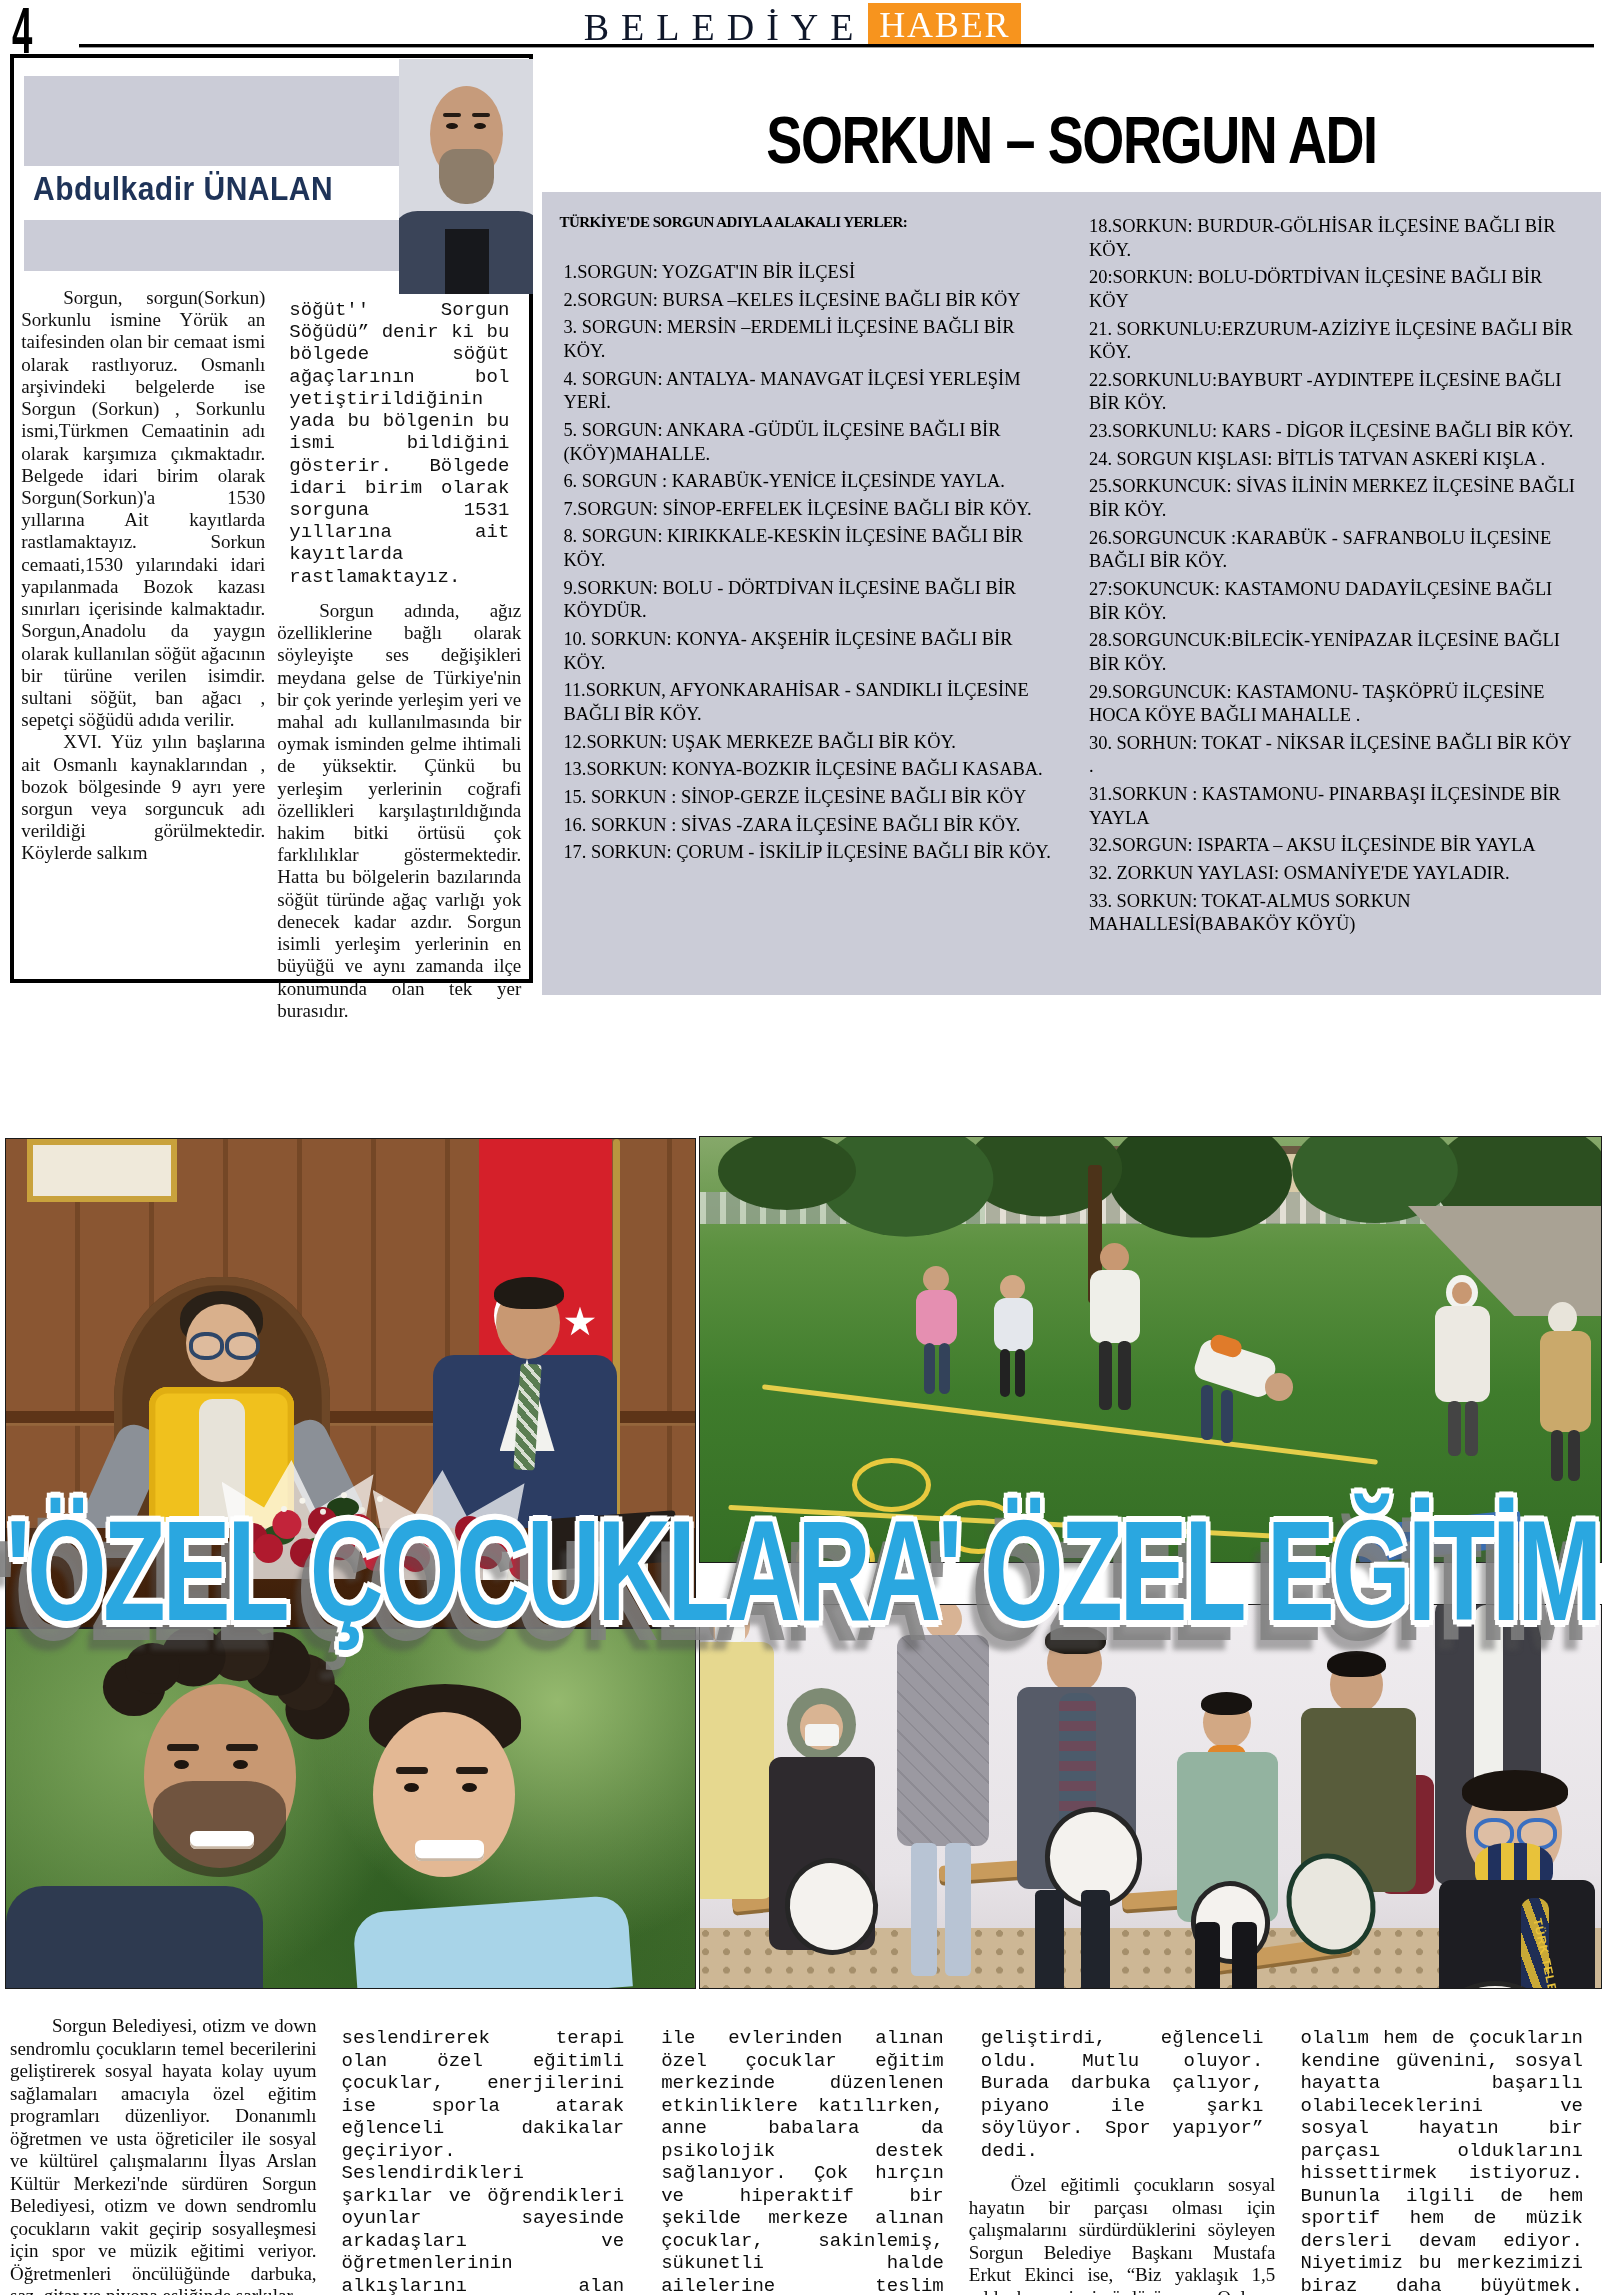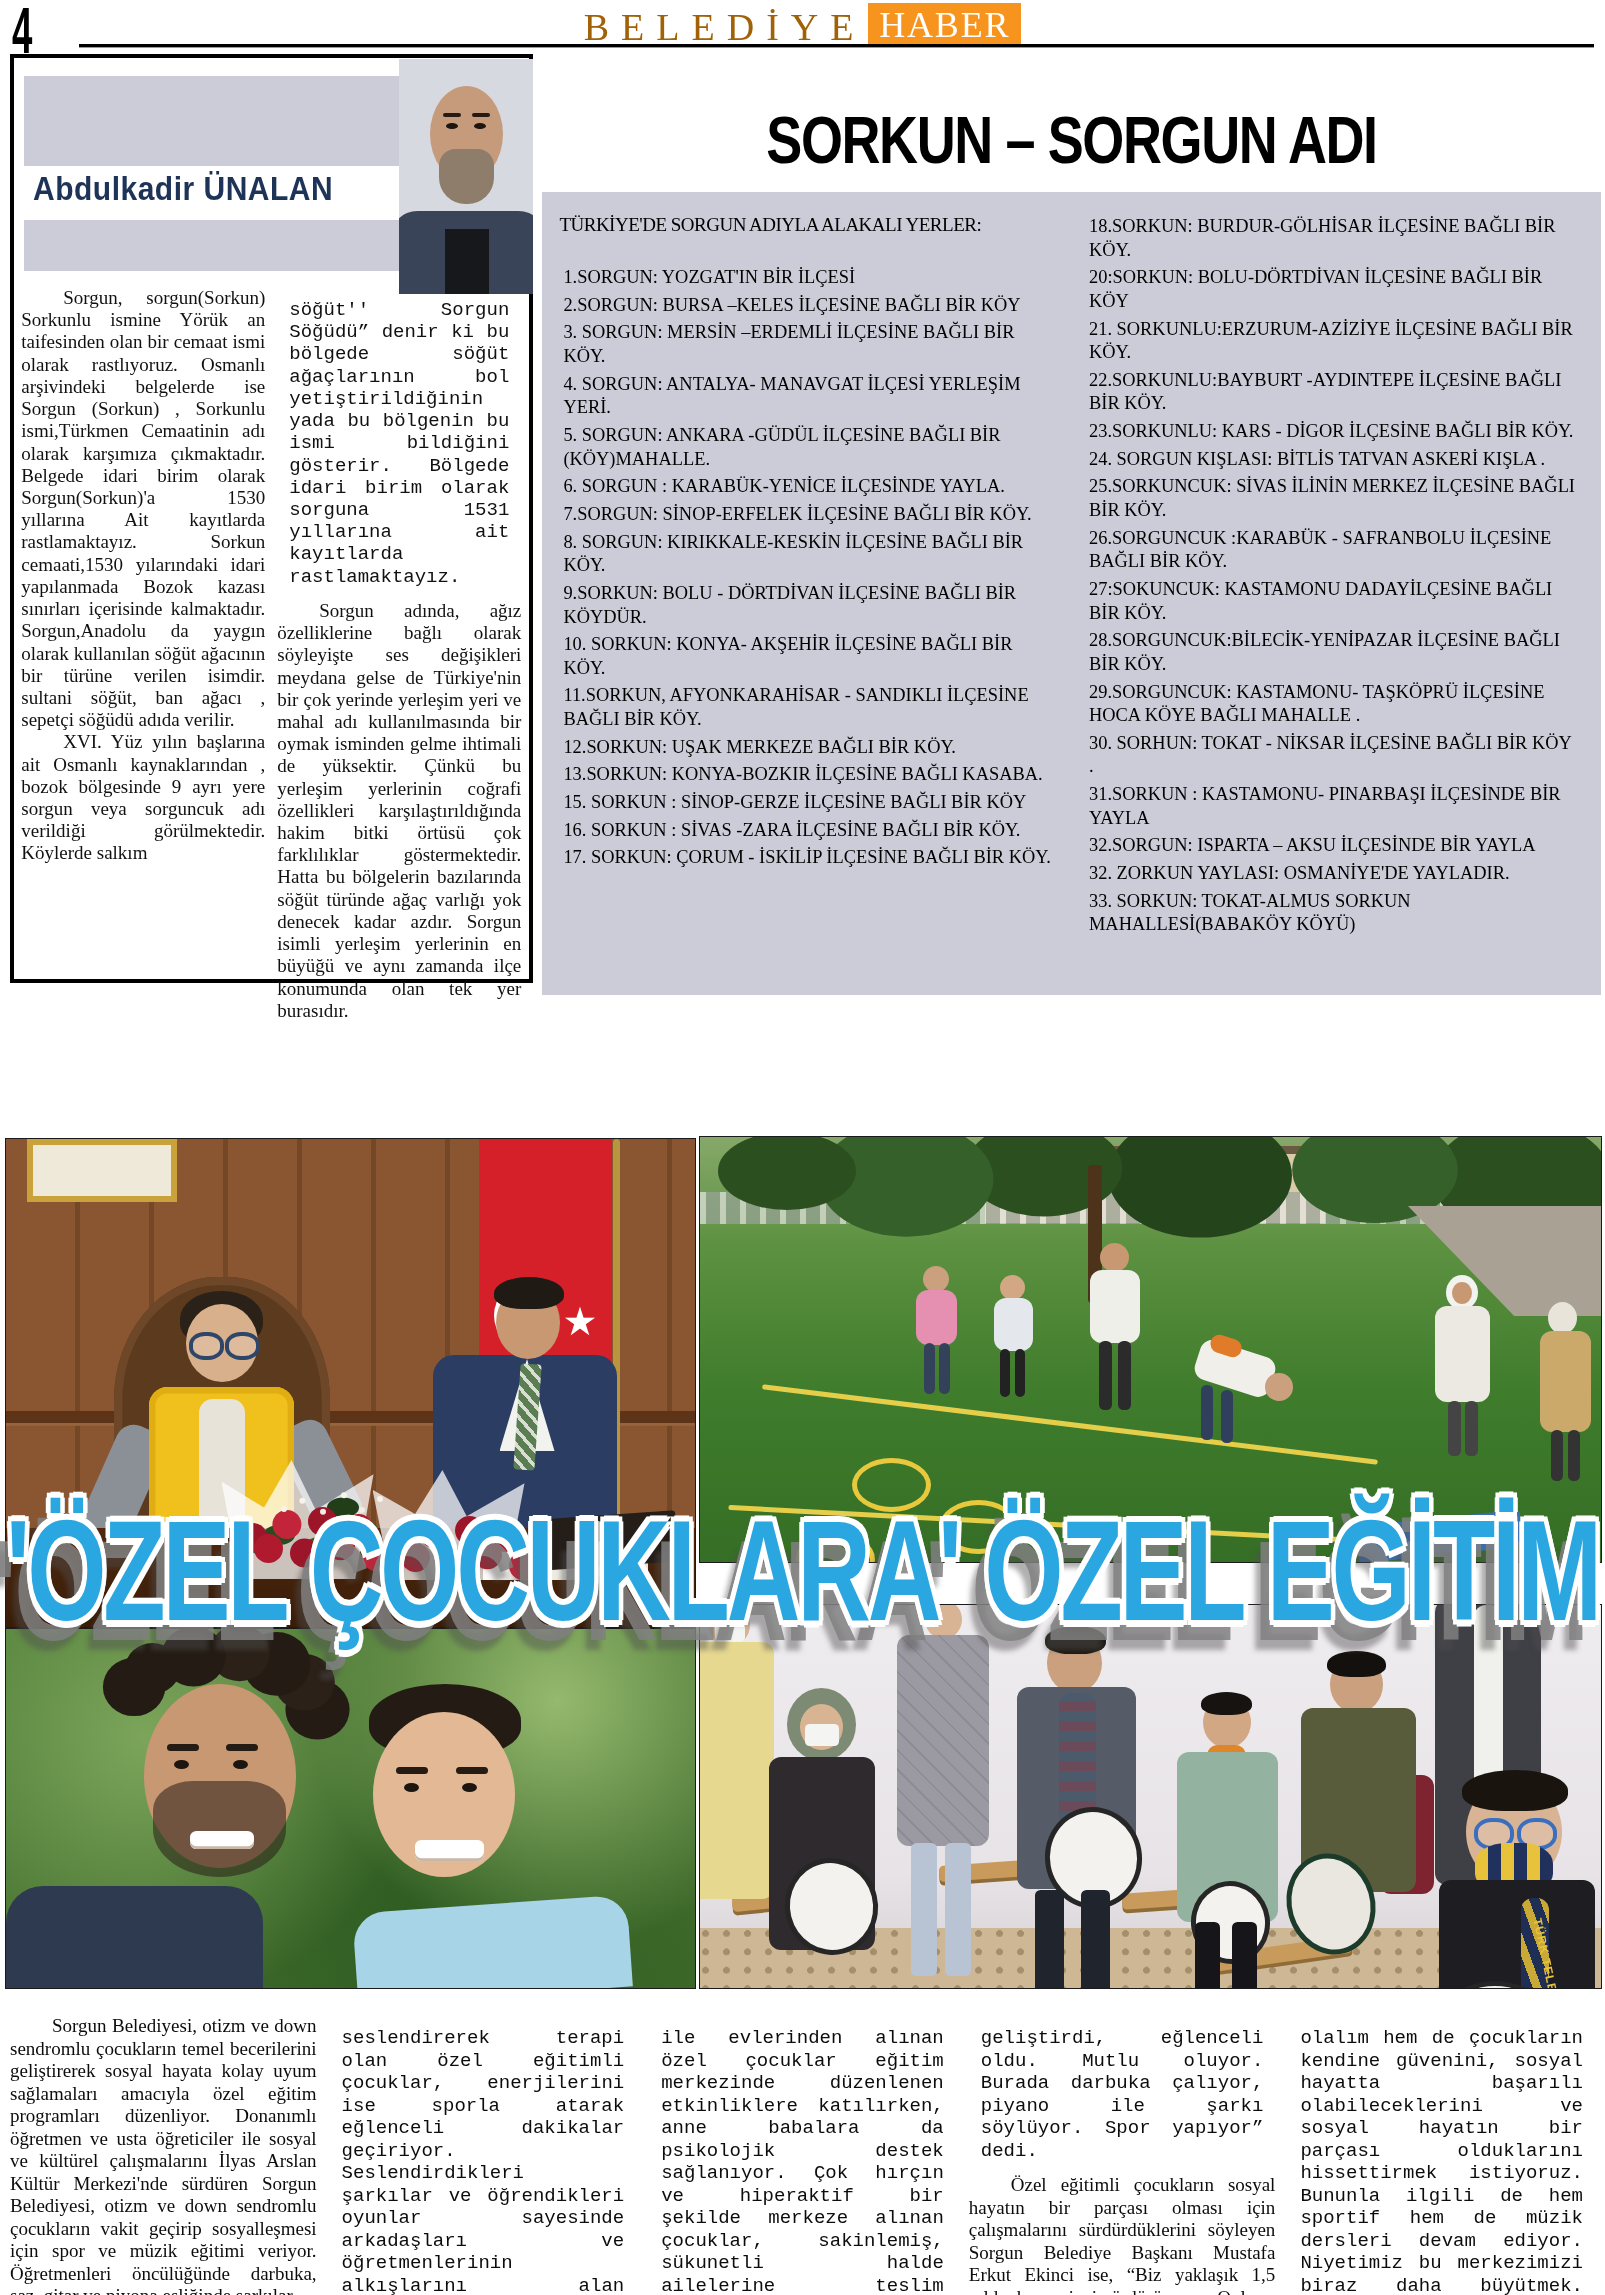--- a/index.html
+++ b/index.html
@@ -11,7 +11,7 @@
   .pagenum{position:absolute;left:12px;top:-6.4px;font-family:"Liberation Sans",sans-serif;
            font-weight:bold;font-size:61px;transform:scale(0.6,1.05);transform-origin:left top;color:#000;}
   .masthead{position:absolute;top:2.8px;left:0;width:100%;text-align:center;white-space:nowrap;}
-  .mh-title{font-family:"Liberation Serif",serif;font-size:38px;letter-spacing:12px;color:#a16207;font-weight:500;}
+  .mh-title{font-family:"Liberation Serif",serif;font-size:38px;letter-spacing:12px;color:#0f172a;font-weight:500;}
   .mh-badge{display:inline-block;font-family:"Liberation Serif",serif;font-size:36px;letter-spacing:1.8px;
             color:#fff;background:#f7941e;padding:0.9px 11px 2.8px 11px;margin-left:2.8px;vertical-align:2.8px;}
   .mh-rule{position:absolute;left:79px;right:11px;top:44px;height:3.2px;background:#000;border-bottom:1.8px solid #9a9a9a;}

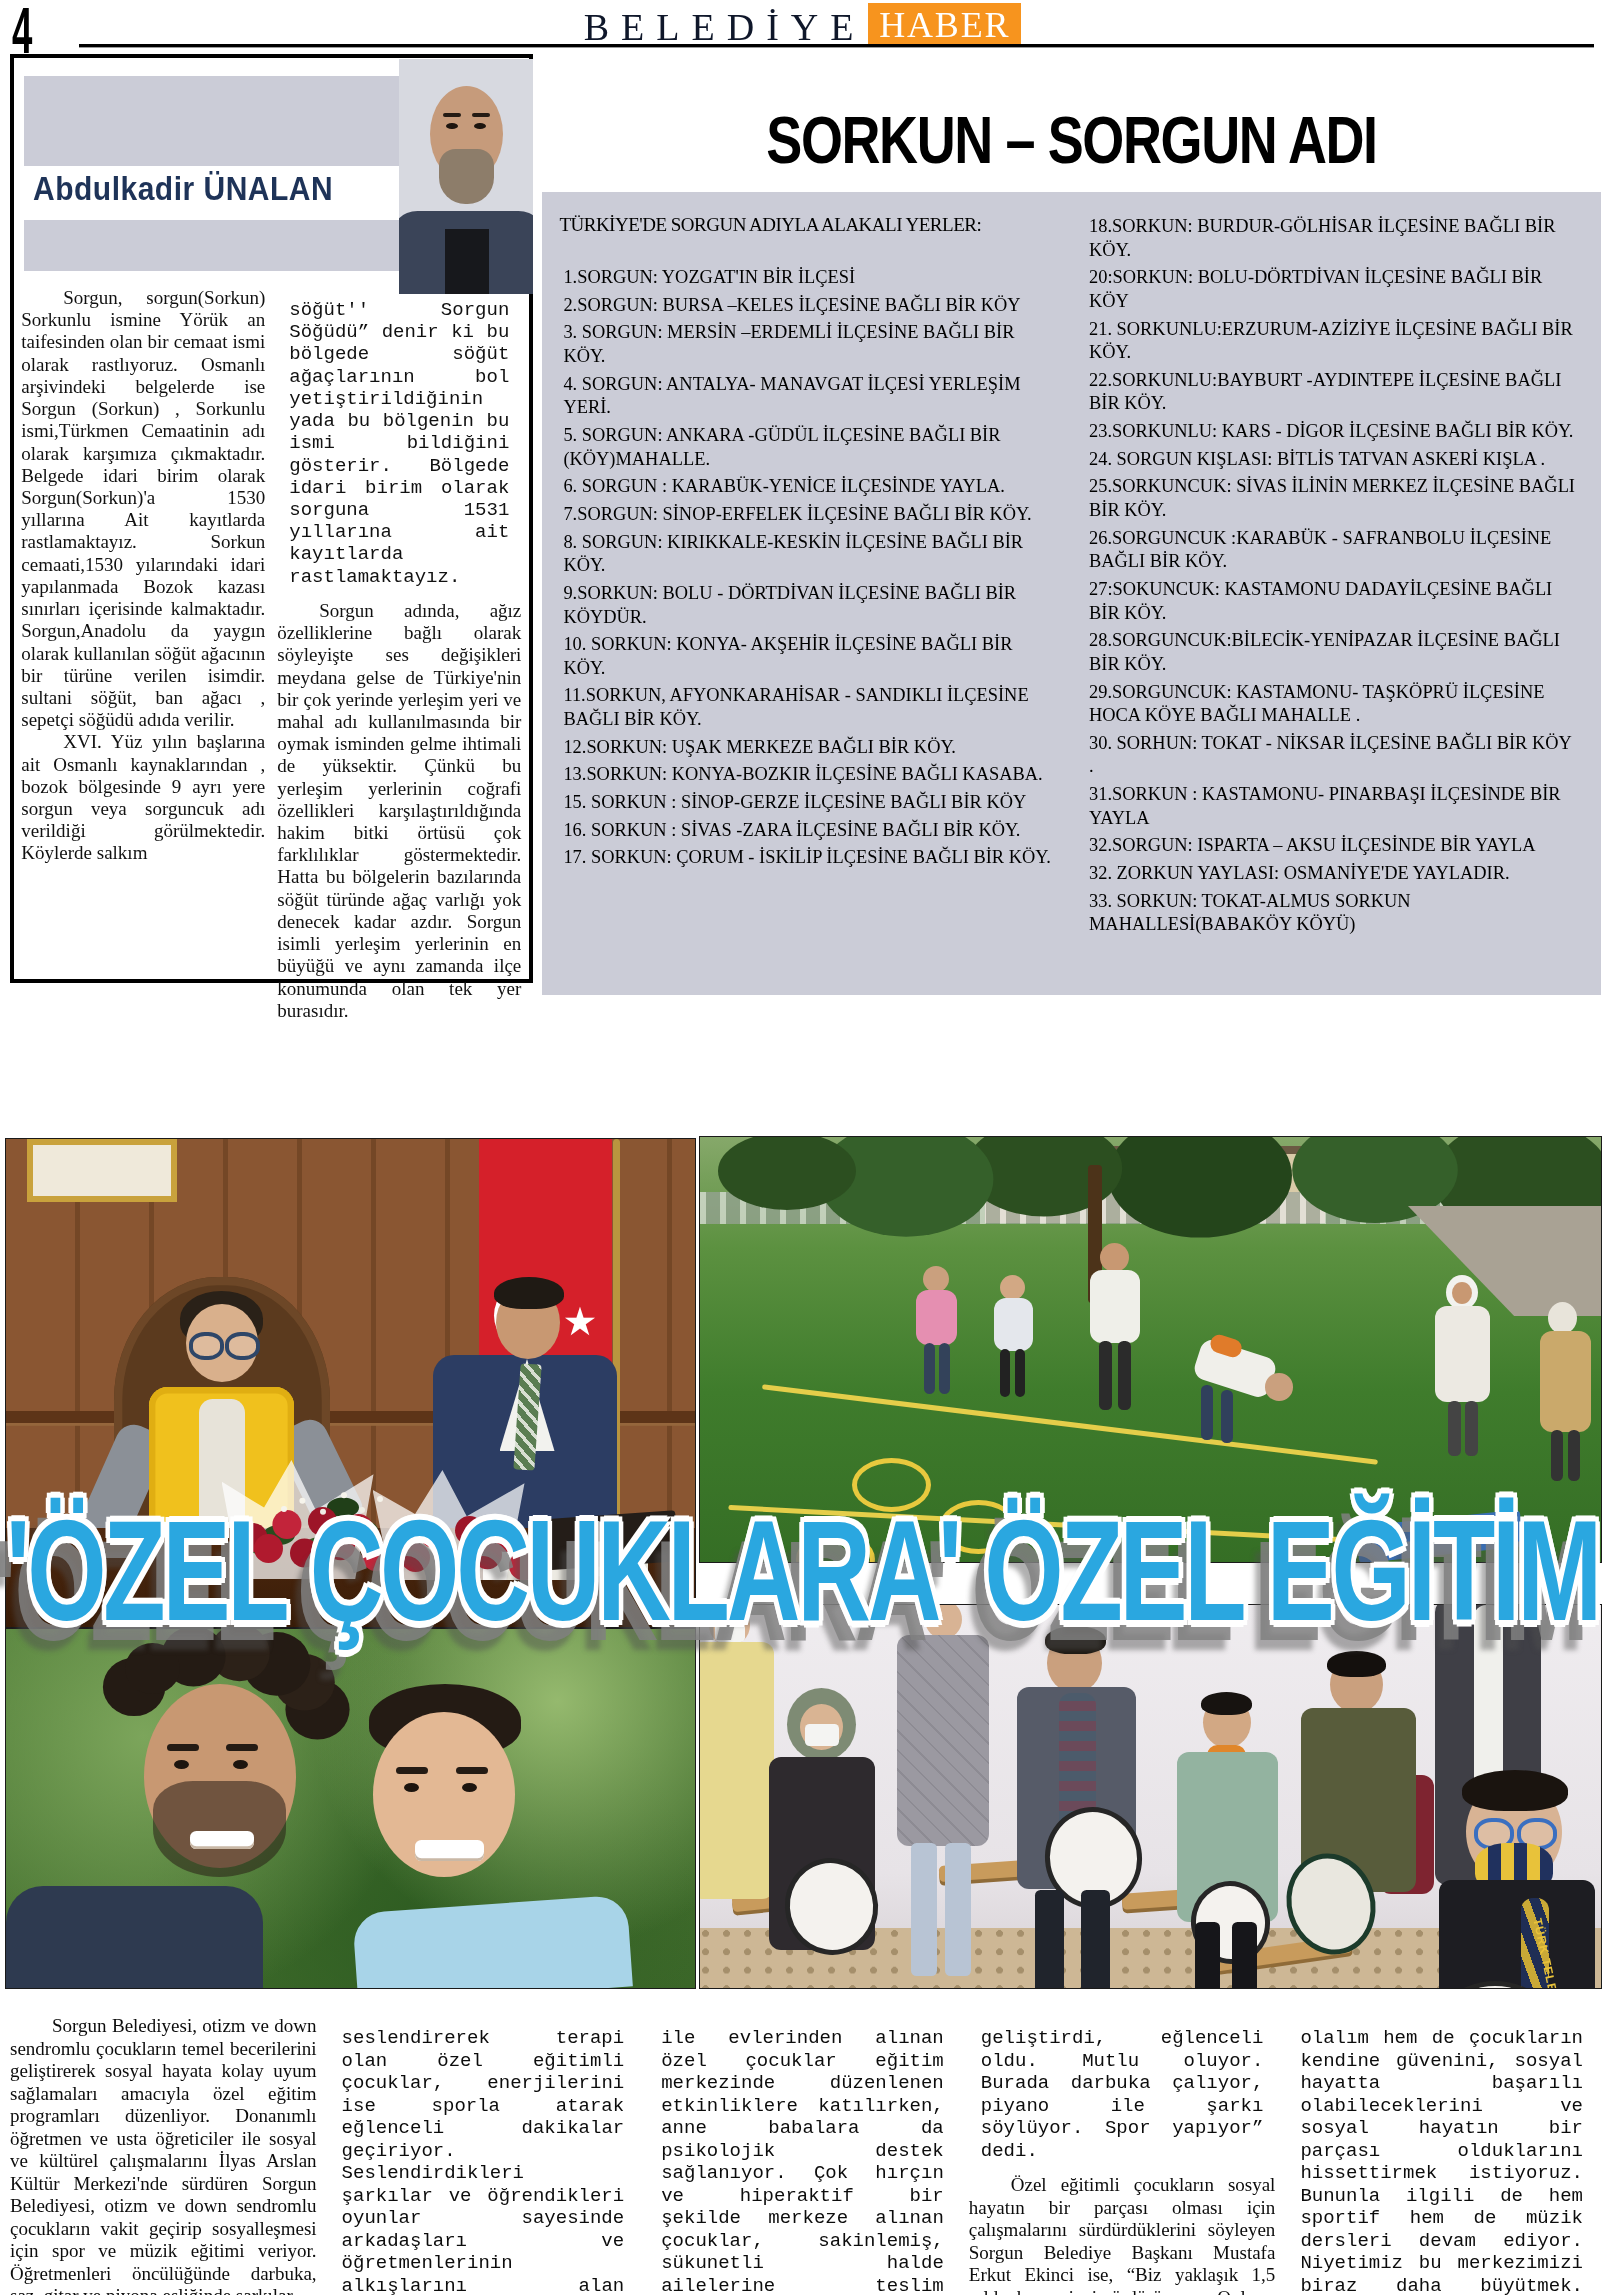--- a/index.html
+++ b/index.html
@@ -38,7 +38,7 @@
   .list-block{position:absolute;left:542px;top:192px;width:1059px;height:803px;background:#cbccd7;
               box-sizing:border-box;padding:19px 17.4px;display:flex;gap:27px;}
   .list-col{flex:1;font-size:18.4px;line-height:1.285;color:#000;}
-  .list-header{font-weight:normal;font-size:19px;margin:1.8px 0 29px 0;letter-spacing:-0.5px;}
+  .list-header{font-weight:bold;font-size:15px;margin:1.8px 0 29px 0;letter-spacing:-0.5px;}
   .li{margin:4px;}
 
   

